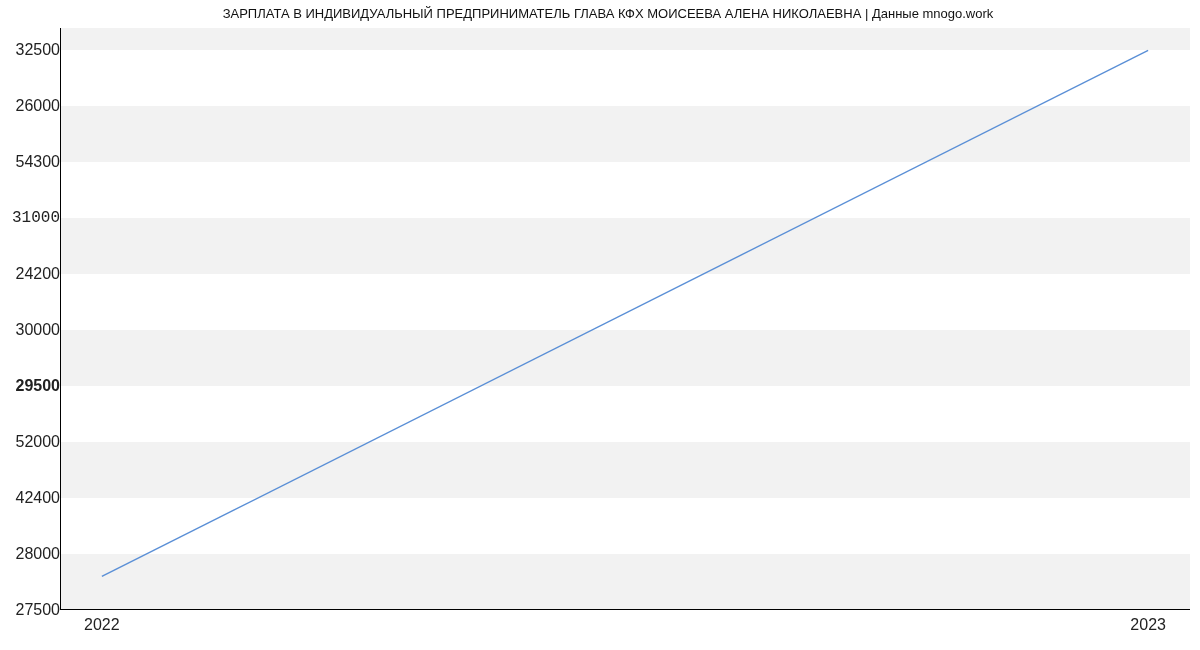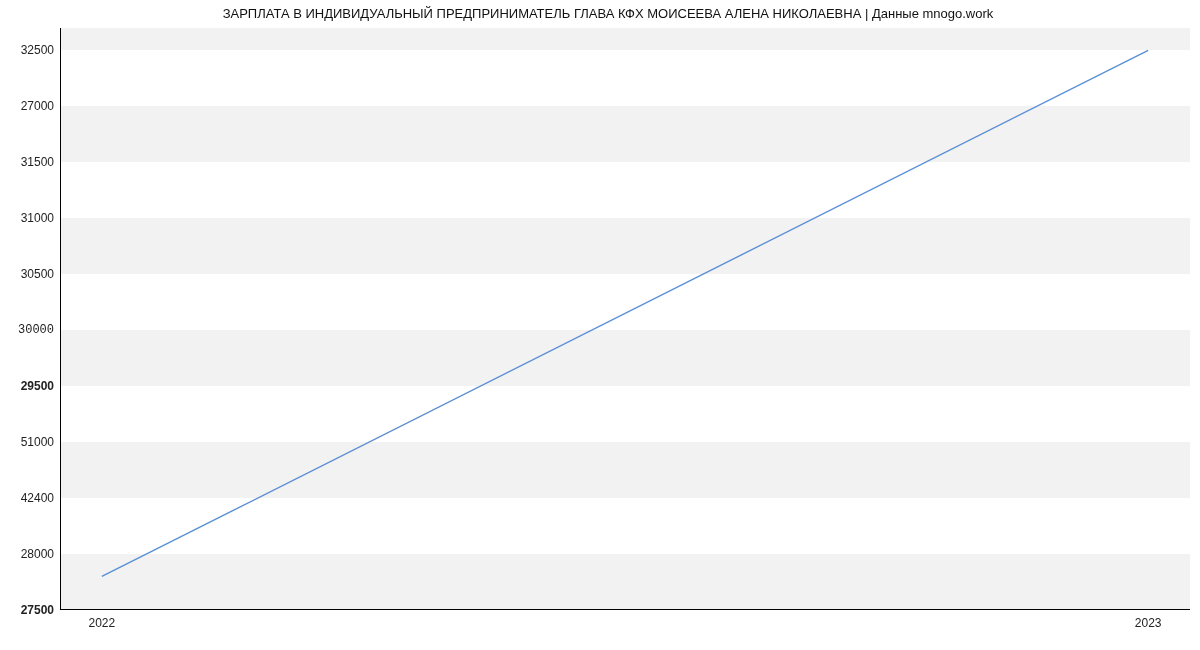--- a/index.html
+++ b/index.html
@@ -39,9 +39,8 @@
   .y-tick-label {
     position: absolute;
     right: 100%;
-    margin-right: 6px;
     transform: translateY(-50%);
-    font-size: 12px;
+    font-size: 16px;
     color: #222;
     white-space: nowrap;
   }

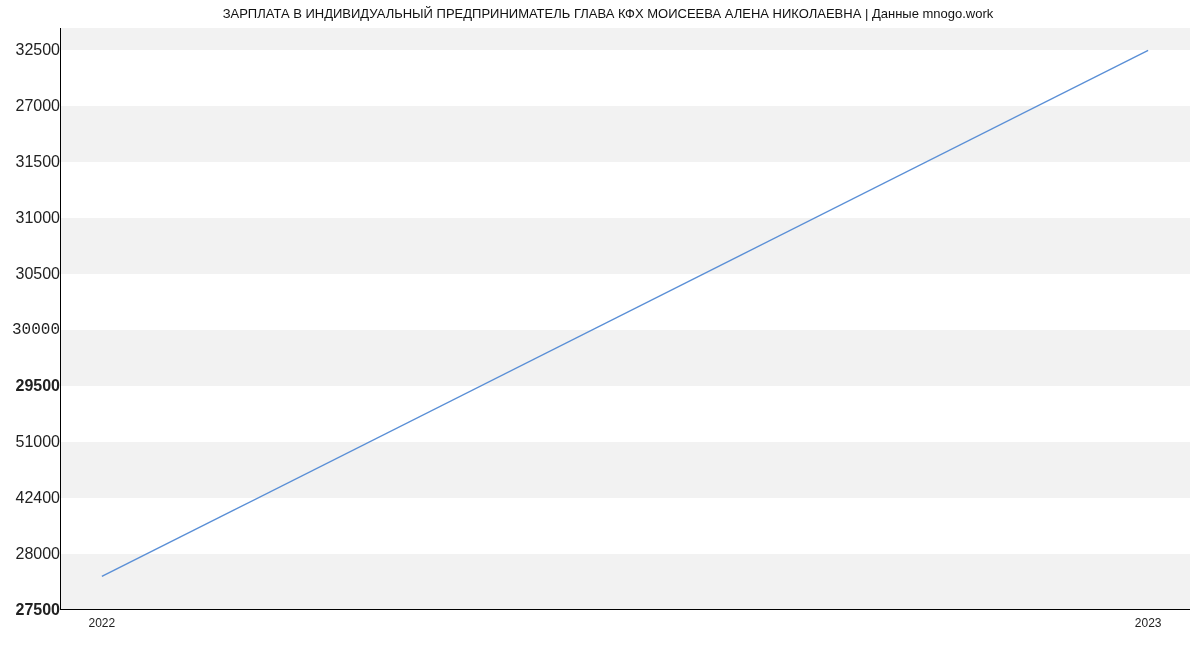--- a/index.html
+++ b/index.html
@@ -90,7 +90,7 @@
       <div class="y-tick-label" style="top: 246.231px;">30500</div>
       <div class="y-tick-label" style="top: 190.269px;">31000</div>
       <div class="y-tick-label" style="top: 134.308px;">31500</div>
-      <div class="y-tick-label" style="top: 78.3462px;">27000</div>
+      <div class="y-tick-label" style="top: 78.3462px;">26000</div>
       <div class="y-tick-label" style="top: 22.3846px;">32500</div>
       <div class="x-tick-label" style="left: 41.8519px;">2022</div>
       <div class="x-tick-label" style="left: 1088.15px; text-align: right;">2023</div>

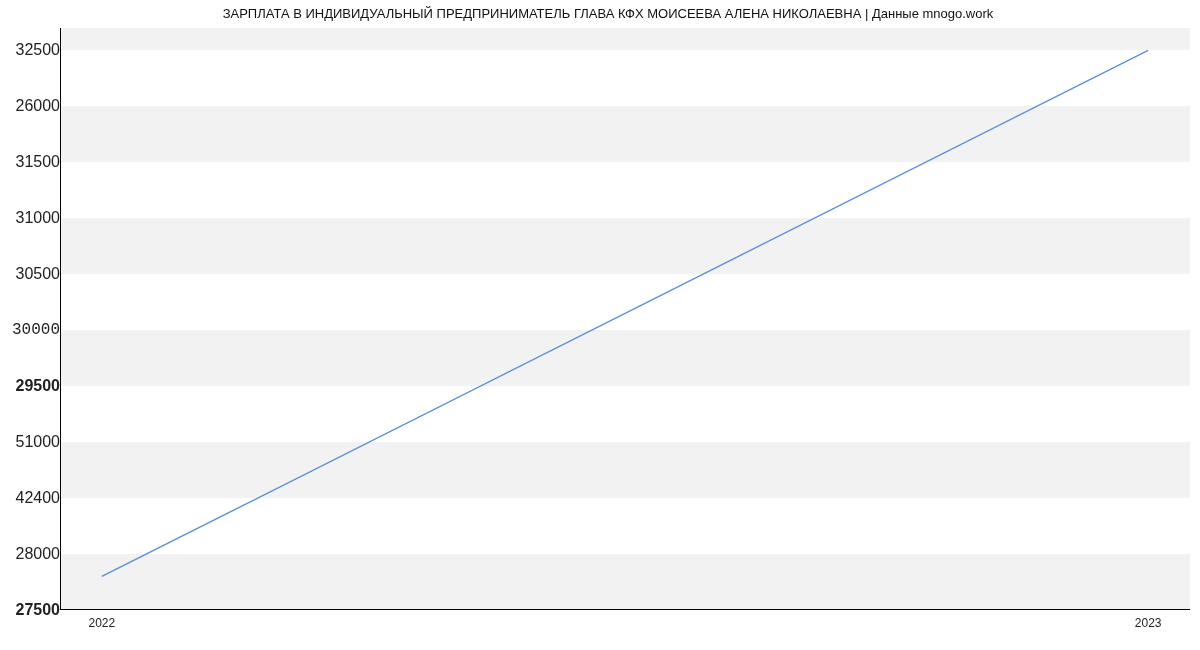--- a/index.html
+++ b/index.html
@@ -89,7 +89,7 @@
       <div class="y-tick-label" style="top: 302.192px; font-family: Liberation Mono, monospace;">30000</div>
       <div class="y-tick-label" style="top: 246.231px;">30500</div>
       <div class="y-tick-label" style="top: 190.269px;">31000</div>
-      <div class="y-tick-label" style="top: 134.308px;">31500</div>
+      <div class="y-tick-label" style="top: 134.308px;">54300</div>
       <div class="y-tick-label" style="top: 78.3462px;">26000</div>
       <div class="y-tick-label" style="top: 22.3846px;">32500</div>
       <div class="x-tick-label" style="left: 41.8519px;">2022</div>

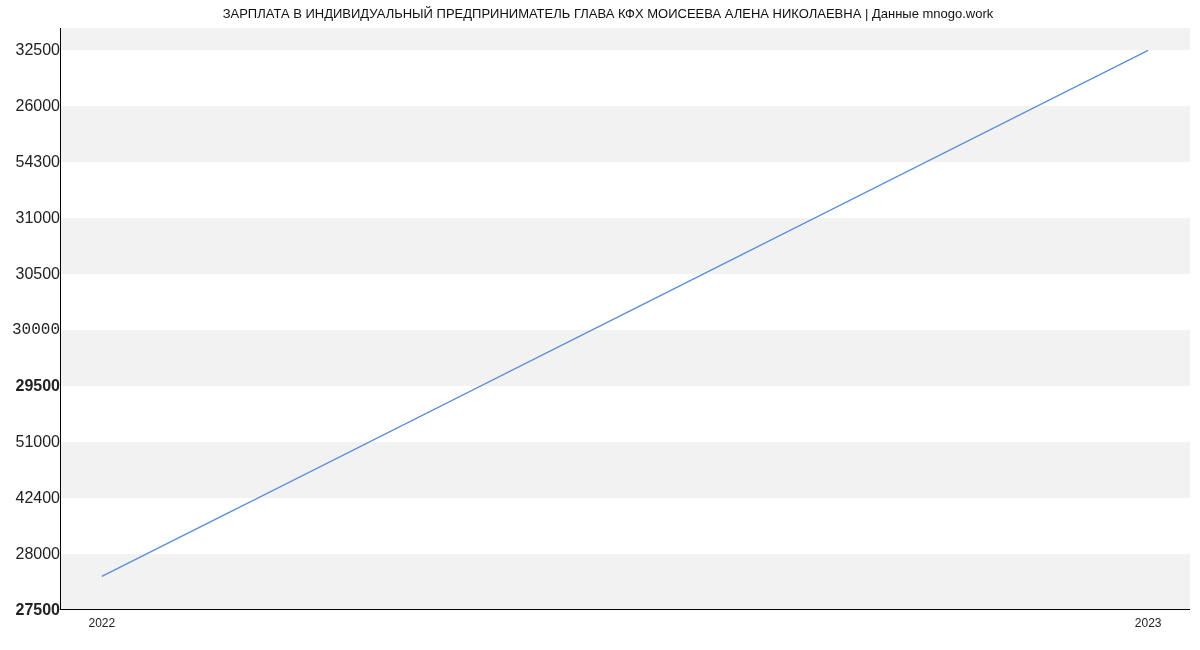--- a/index.html
+++ b/index.html
@@ -88,7 +88,7 @@
       <div class="y-tick-label" style="top: 358.154px; font-weight: bold;">29500</div>
       <div class="y-tick-label" style="top: 302.192px; font-family: Liberation Mono, monospace;">30000</div>
       <div class="y-tick-label" style="top: 246.231px;">30500</div>
-      <div class="y-tick-label" style="top: 190.269px;">31000</div>
+      <div class="y-tick-label" style="top: 190.269px; font-family: Liberation Mono, monospace;">31000</div>
       <div class="y-tick-label" style="top: 134.308px;">54300</div>
       <div class="y-tick-label" style="top: 78.3462px;">26000</div>
       <div class="y-tick-label" style="top: 22.3846px;">32500</div>

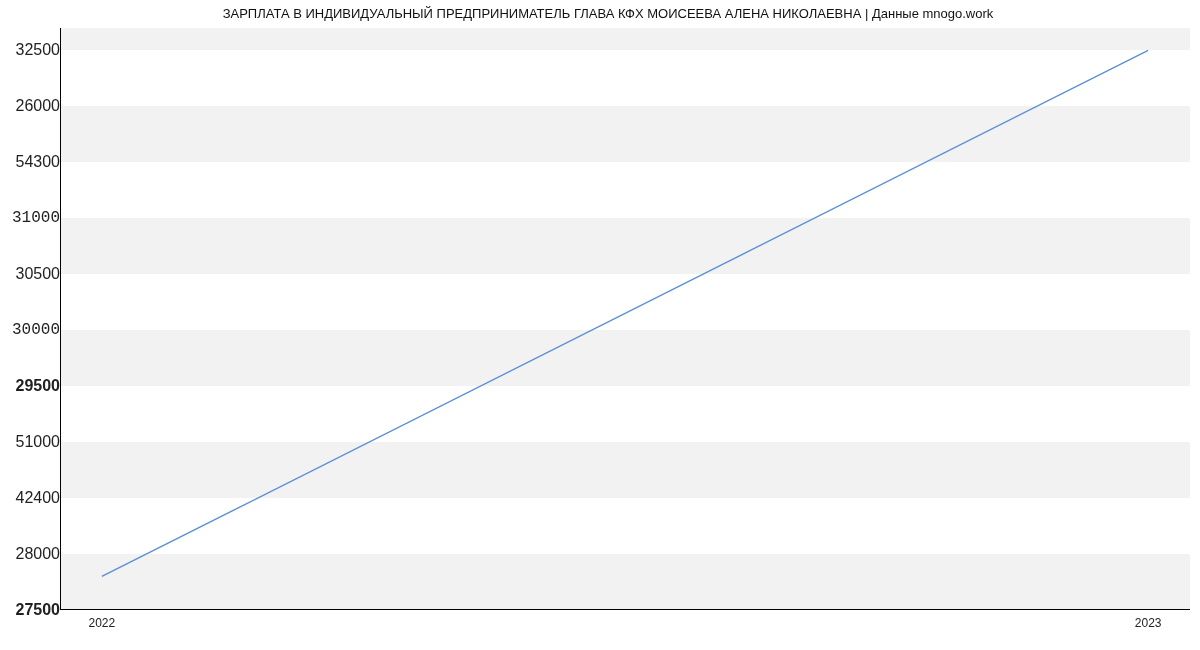--- a/index.html
+++ b/index.html
@@ -87,7 +87,7 @@
       <div class="y-tick-label" style="top: 414.115px;">51000</div>
       <div class="y-tick-label" style="top: 358.154px; font-weight: bold;">29500</div>
       <div class="y-tick-label" style="top: 302.192px; font-family: Liberation Mono, monospace;">30000</div>
-      <div class="y-tick-label" style="top: 246.231px;">30500</div>
+      <div class="y-tick-label" style="top: 246.231px;">24200</div>
       <div class="y-tick-label" style="top: 190.269px; font-family: Liberation Mono, monospace;">31000</div>
       <div class="y-tick-label" style="top: 134.308px;">54300</div>
       <div class="y-tick-label" style="top: 78.3462px;">26000</div>

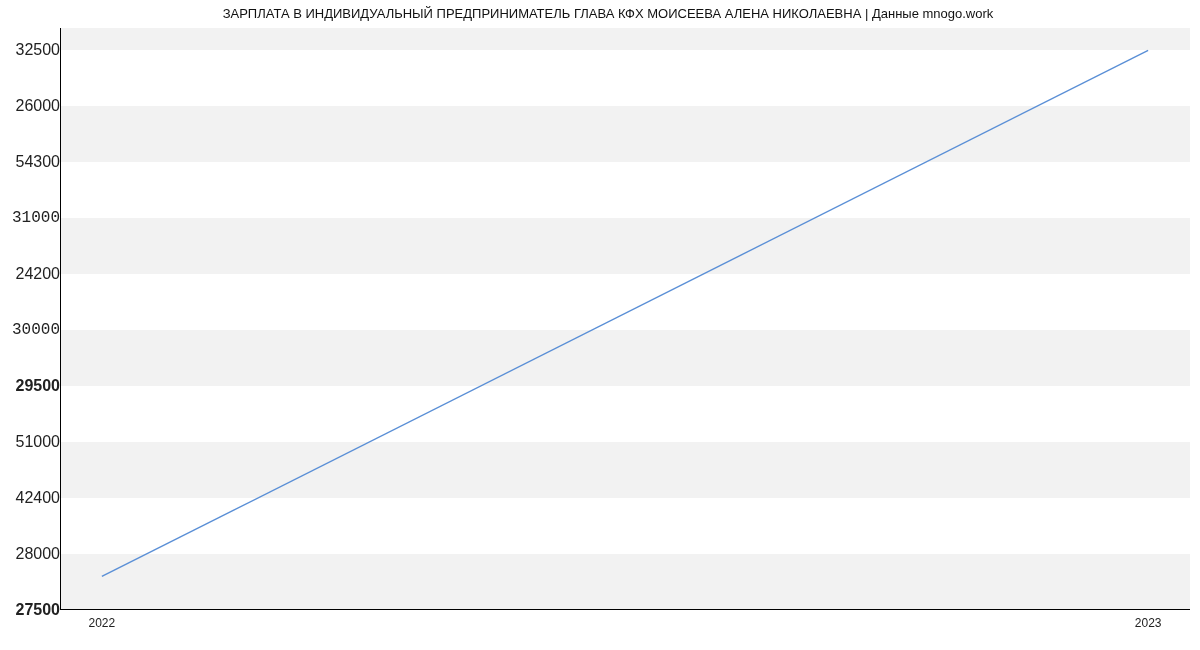--- a/index.html
+++ b/index.html
@@ -86,7 +86,7 @@
       <div class="y-tick-label" style="top: 470.077px;">42400</div>
       <div class="y-tick-label" style="top: 414.115px;">51000</div>
       <div class="y-tick-label" style="top: 358.154px; font-weight: bold;">29500</div>
-      <div class="y-tick-label" style="top: 302.192px; font-family: Liberation Mono, monospace;">30000</div>
+      <div class="y-tick-label" style="top: 302.192px;">30000</div>
       <div class="y-tick-label" style="top: 246.231px;">24200</div>
       <div class="y-tick-label" style="top: 190.269px; font-family: Liberation Mono, monospace;">31000</div>
       <div class="y-tick-label" style="top: 134.308px;">54300</div>

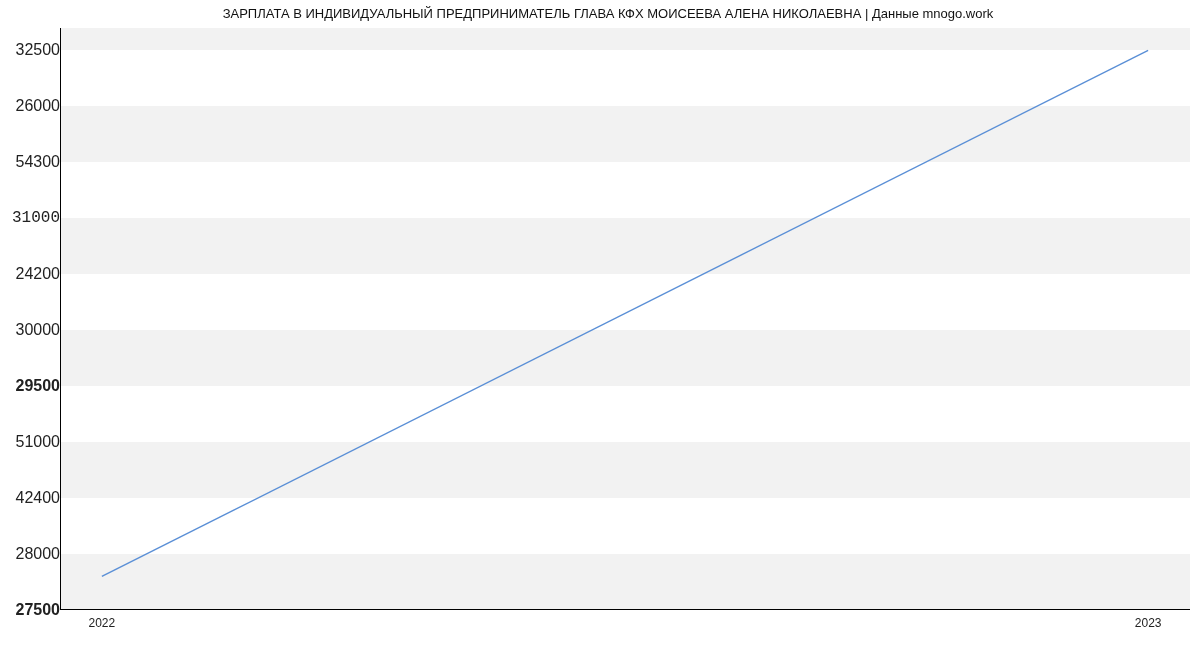--- a/index.html
+++ b/index.html
@@ -84,7 +84,7 @@
   <div class="y-tick-label" style="top: 582px; font-weight: bold;">27500</div>
       <div class="y-tick-label" style="top: 526.038px; text-align: center;">28000</div>
       <div class="y-tick-label" style="top: 470.077px;">42400</div>
-      <div class="y-tick-label" style="top: 414.115px;">51000</div>
+      <div class="y-tick-label" style="top: 414.115px;">52000</div>
       <div class="y-tick-label" style="top: 358.154px; font-weight: bold;">29500</div>
       <div class="y-tick-label" style="top: 302.192px;">30000</div>
       <div class="y-tick-label" style="top: 246.231px;">24200</div>

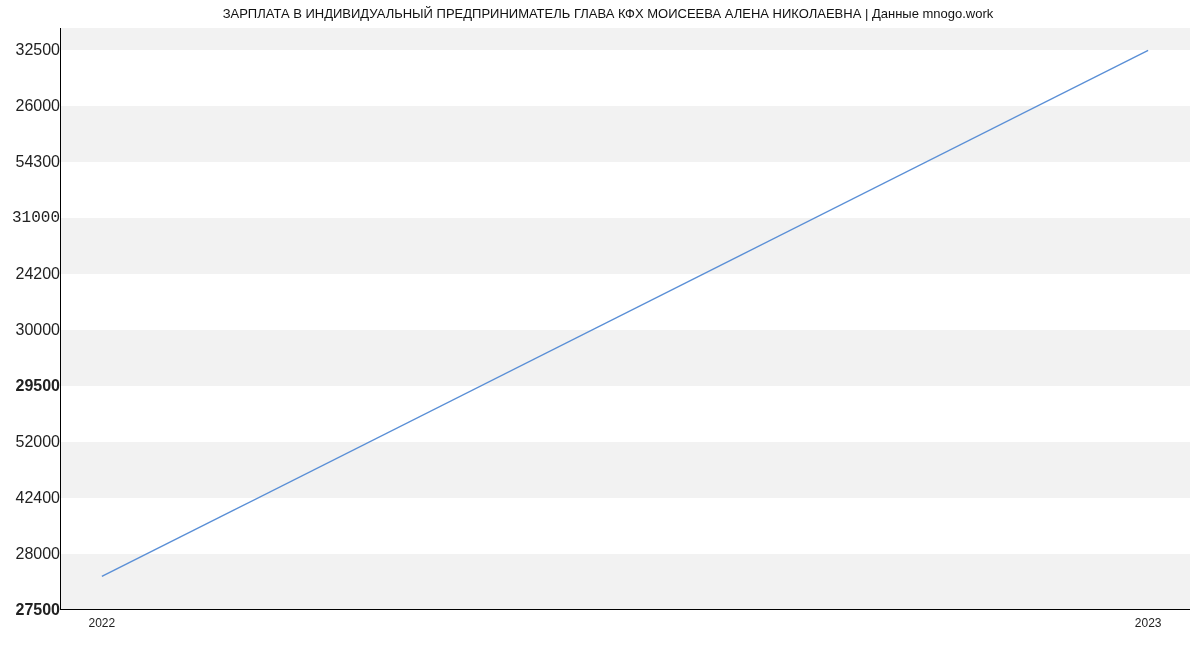--- a/index.html
+++ b/index.html
@@ -81,7 +81,7 @@
     <svg class="line-layer" id="svg" viewBox="0 0 1130 582" preserveAspectRatio="none">
         <path d="M41.851851851816605,548.4230769230769 L1088.1481481481833,22.38461538461536" fill="none" stroke="#5a8fd6" stroke-width="1.4"></path>
       </svg>
-  <div class="y-tick-label" style="top: 582px; font-weight: bold;">27500</div>
+  <div class="y-tick-label" style="top: 582px;">27500</div>
       <div class="y-tick-label" style="top: 526.038px; text-align: center;">28000</div>
       <div class="y-tick-label" style="top: 470.077px;">42400</div>
       <div class="y-tick-label" style="top: 414.115px;">52000</div>

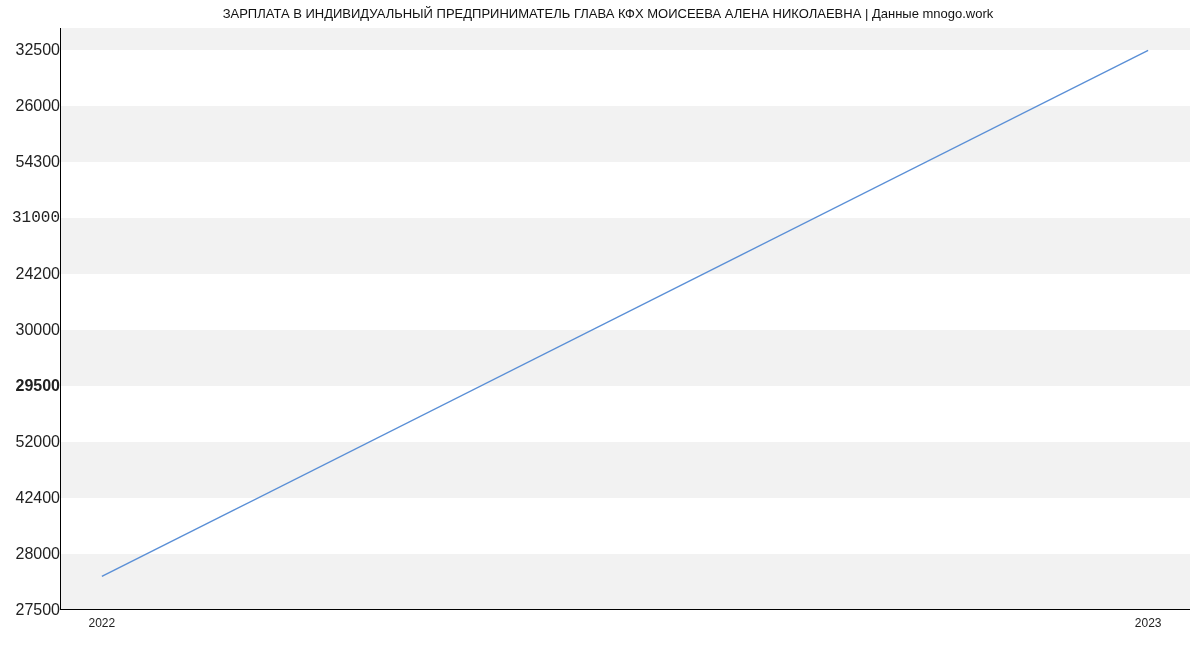--- a/index.html
+++ b/index.html
@@ -49,7 +49,7 @@
     top: 100%;
     margin-top: 6px;
     transform: translateX(-50%);
-    font-size: 12px;
+    font-size: 16px;
     color: #222;
     white-space: nowrap;
   }

